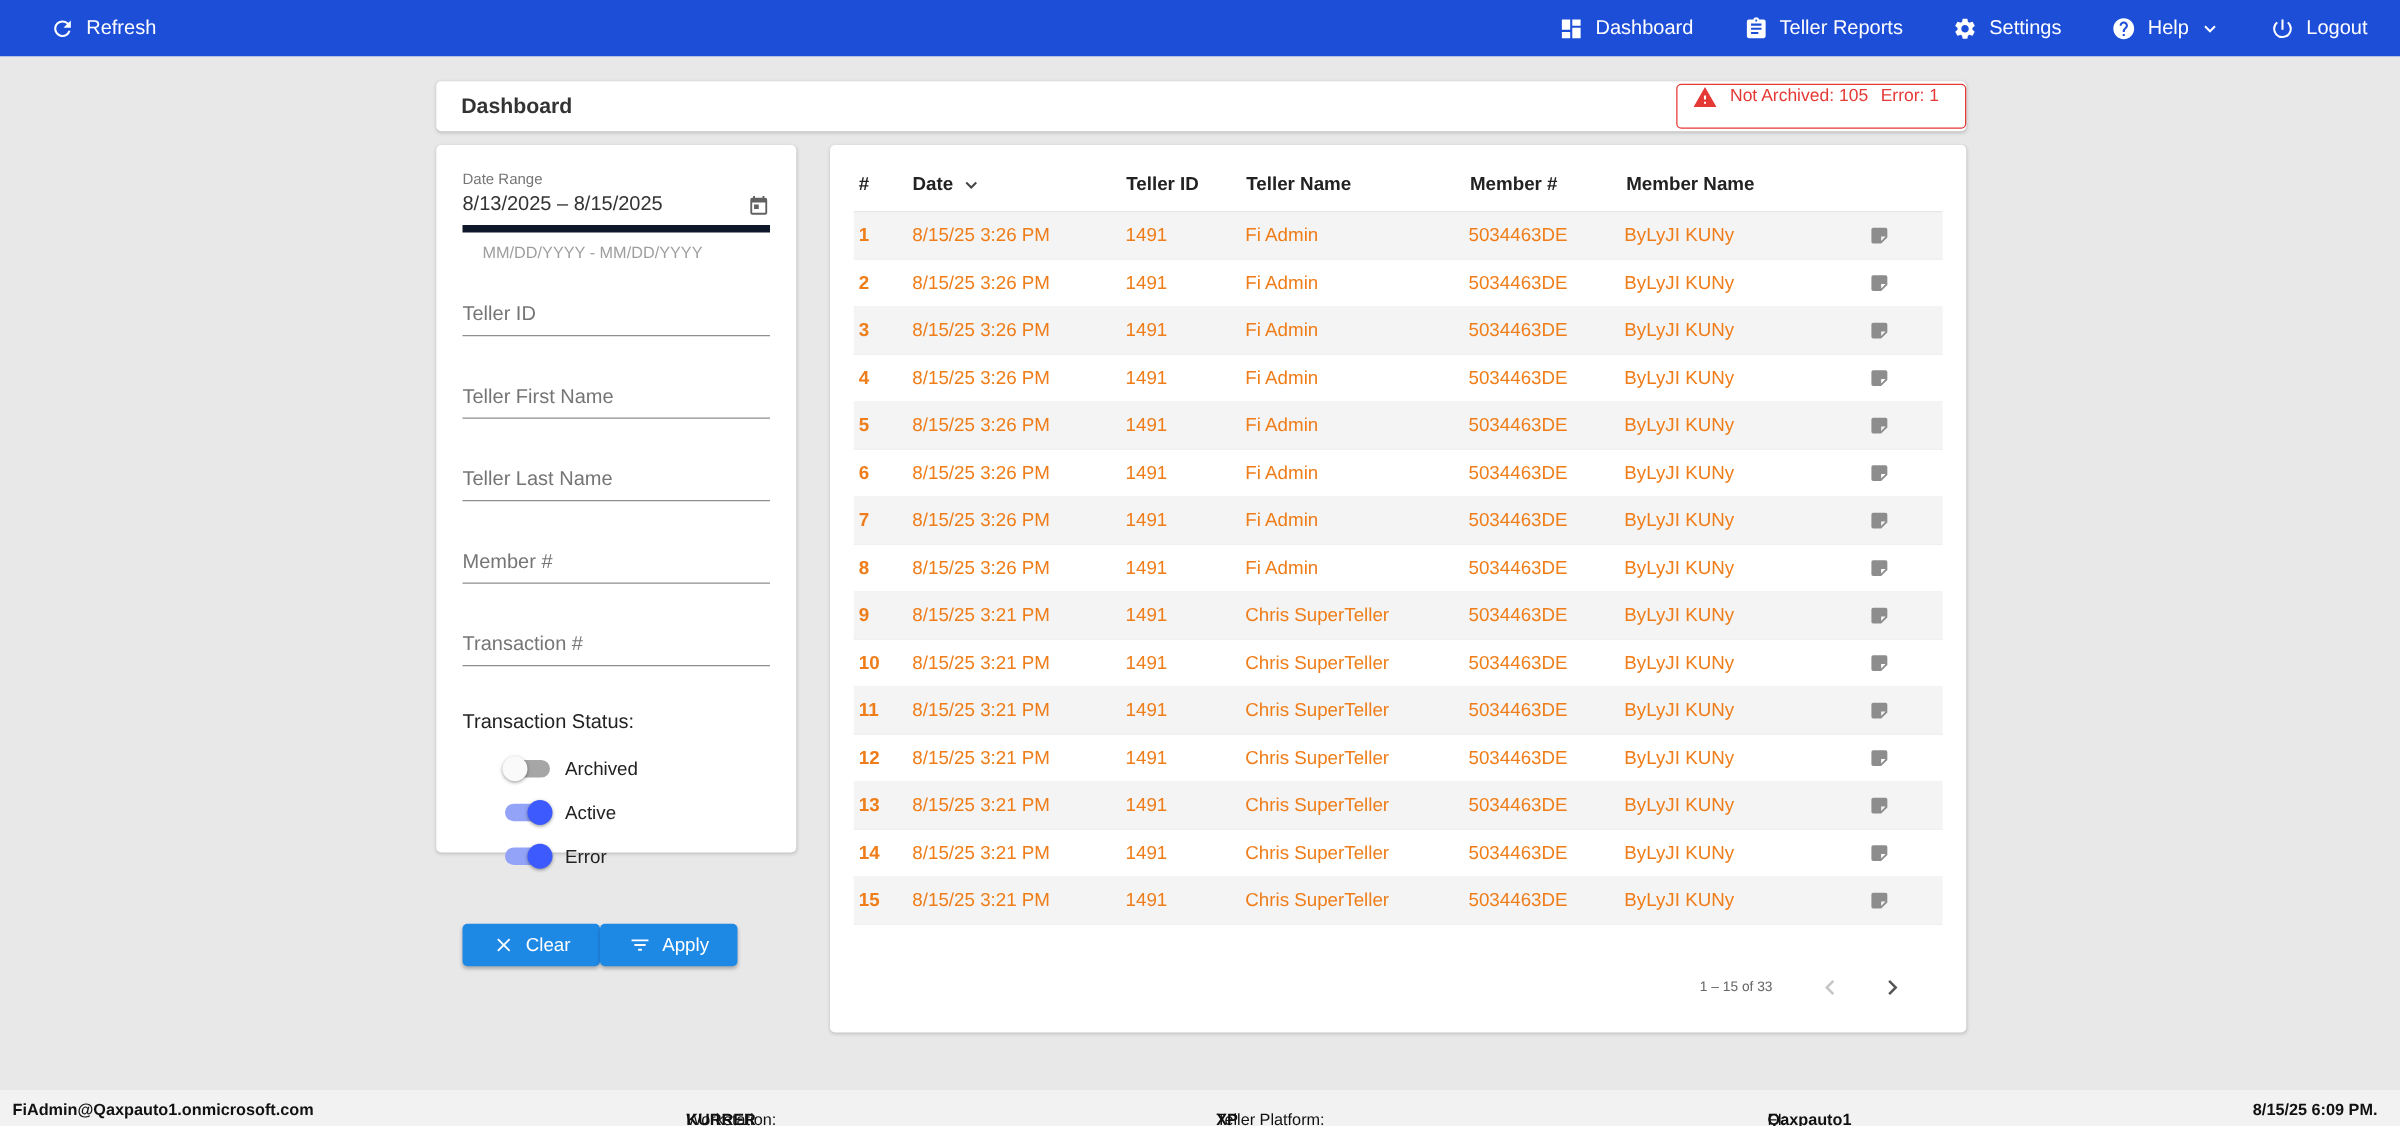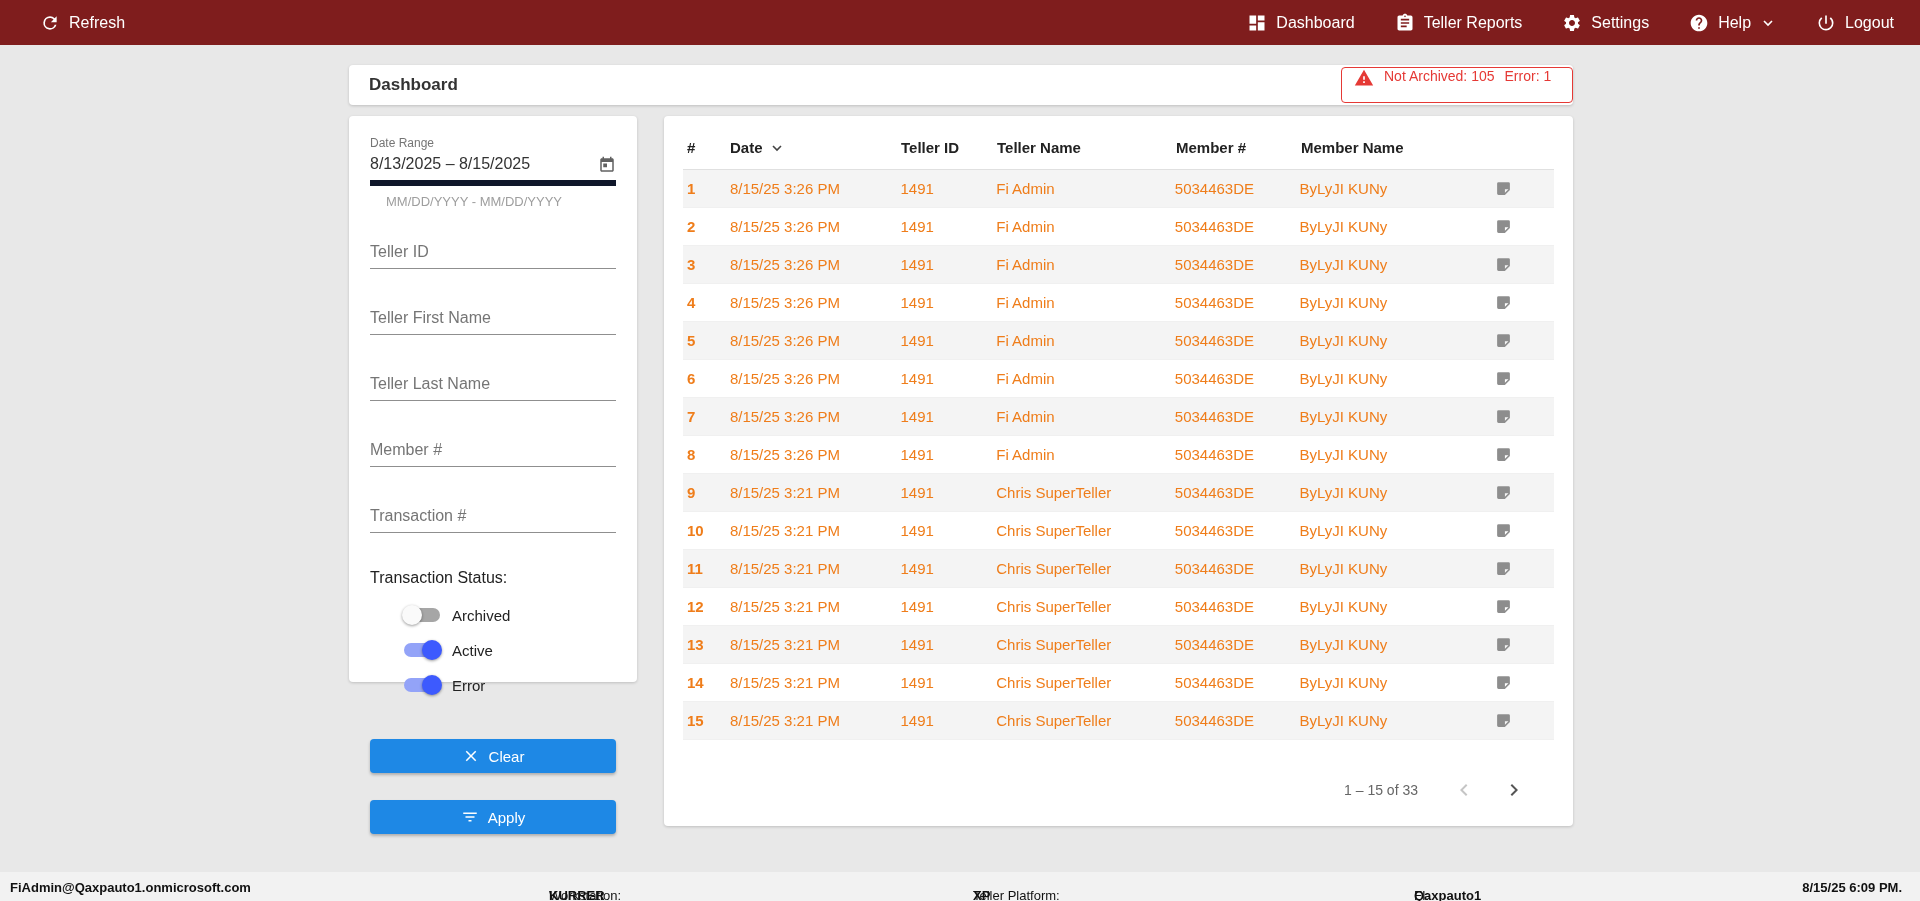--- a/index.html
+++ b/index.html
@@ -14,7 +14,7 @@
 
   
   .topbar {
-    height:45px; background:#7f1d1d; color:#fff;
+    height:45px; background:#1d4ed8; color:#fff;
     display:flex; align-items:center; padding:0 26px 0 40px;
   }
   .nav-item {

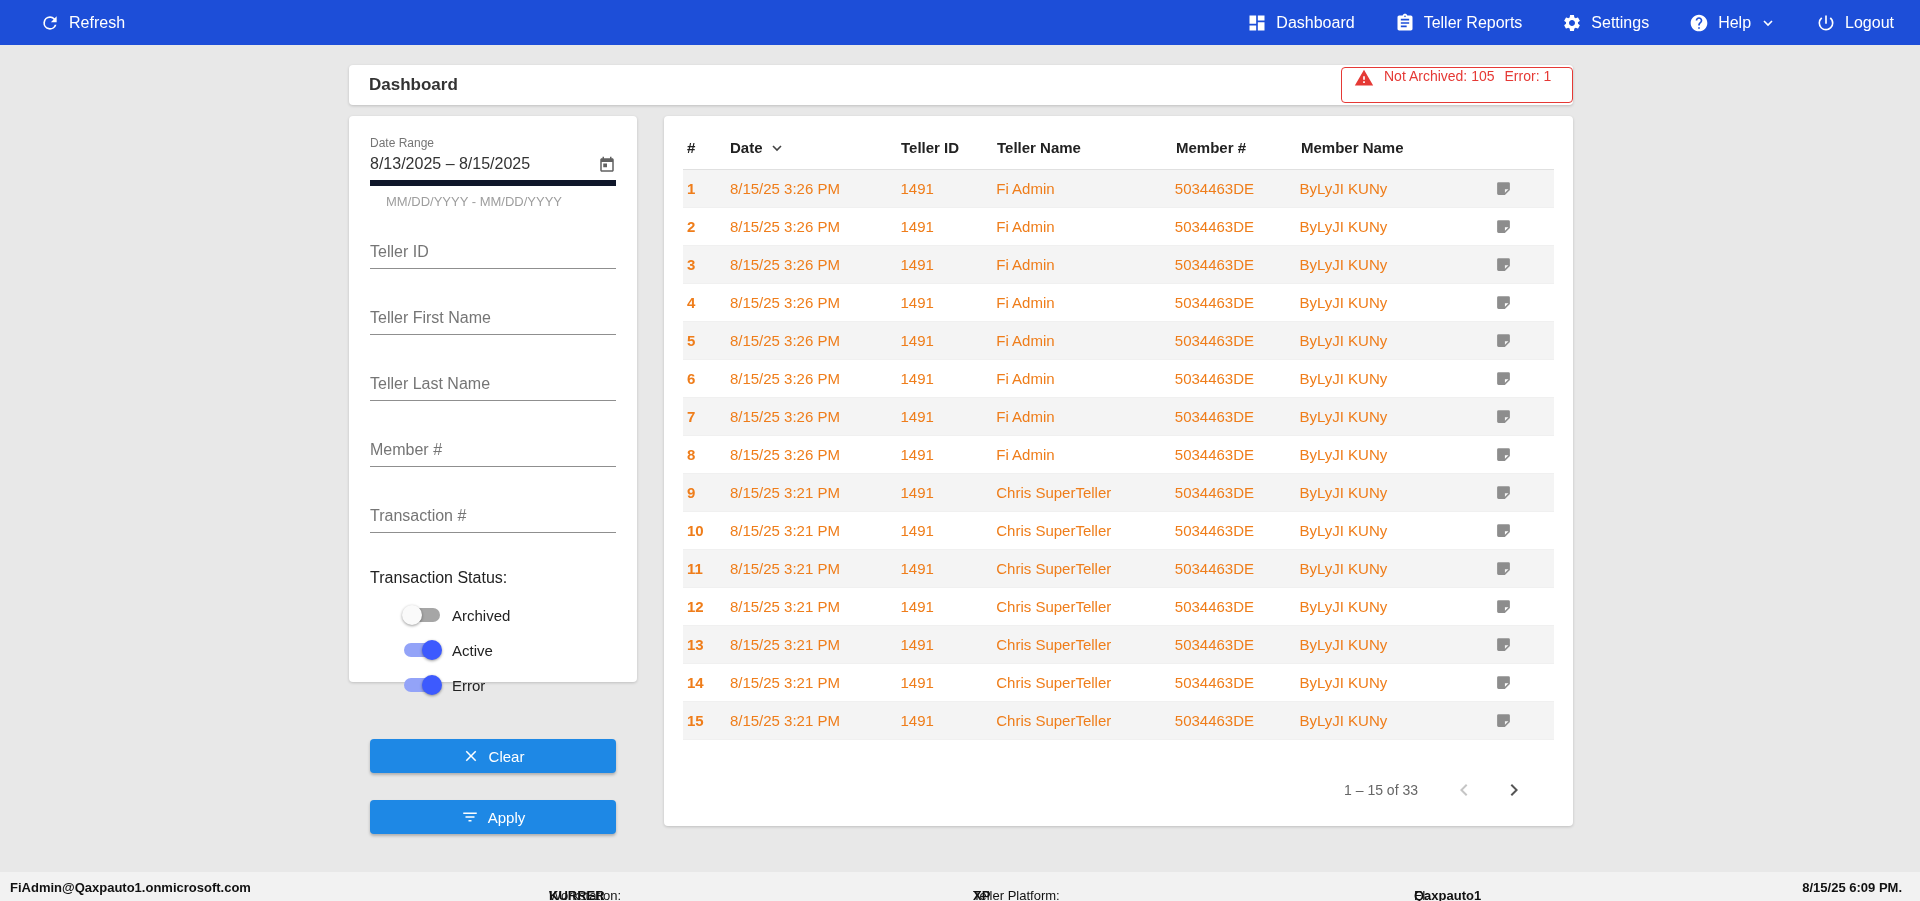--- a/index.html
+++ b/index.html
@@ -69,7 +69,7 @@
   .toggle-row.on .track { background:#93a3f8; }
   .toggle-row.on .knob { left:18px; background:#3d5afe; }
   .toggle-label { font-size:15px; color:#222; }
-  .btn-row { display:flex; gap:27px; margin-top:42px;flex-direction:column; }
+  .btn-row { display:flex; margin-top:42px; }
   .btn {
     height:34px; min-width:110px; background:#1e88e5; color:#fff;
     border:none; border-radius:4px; font-size:15px; font-family:inherit;

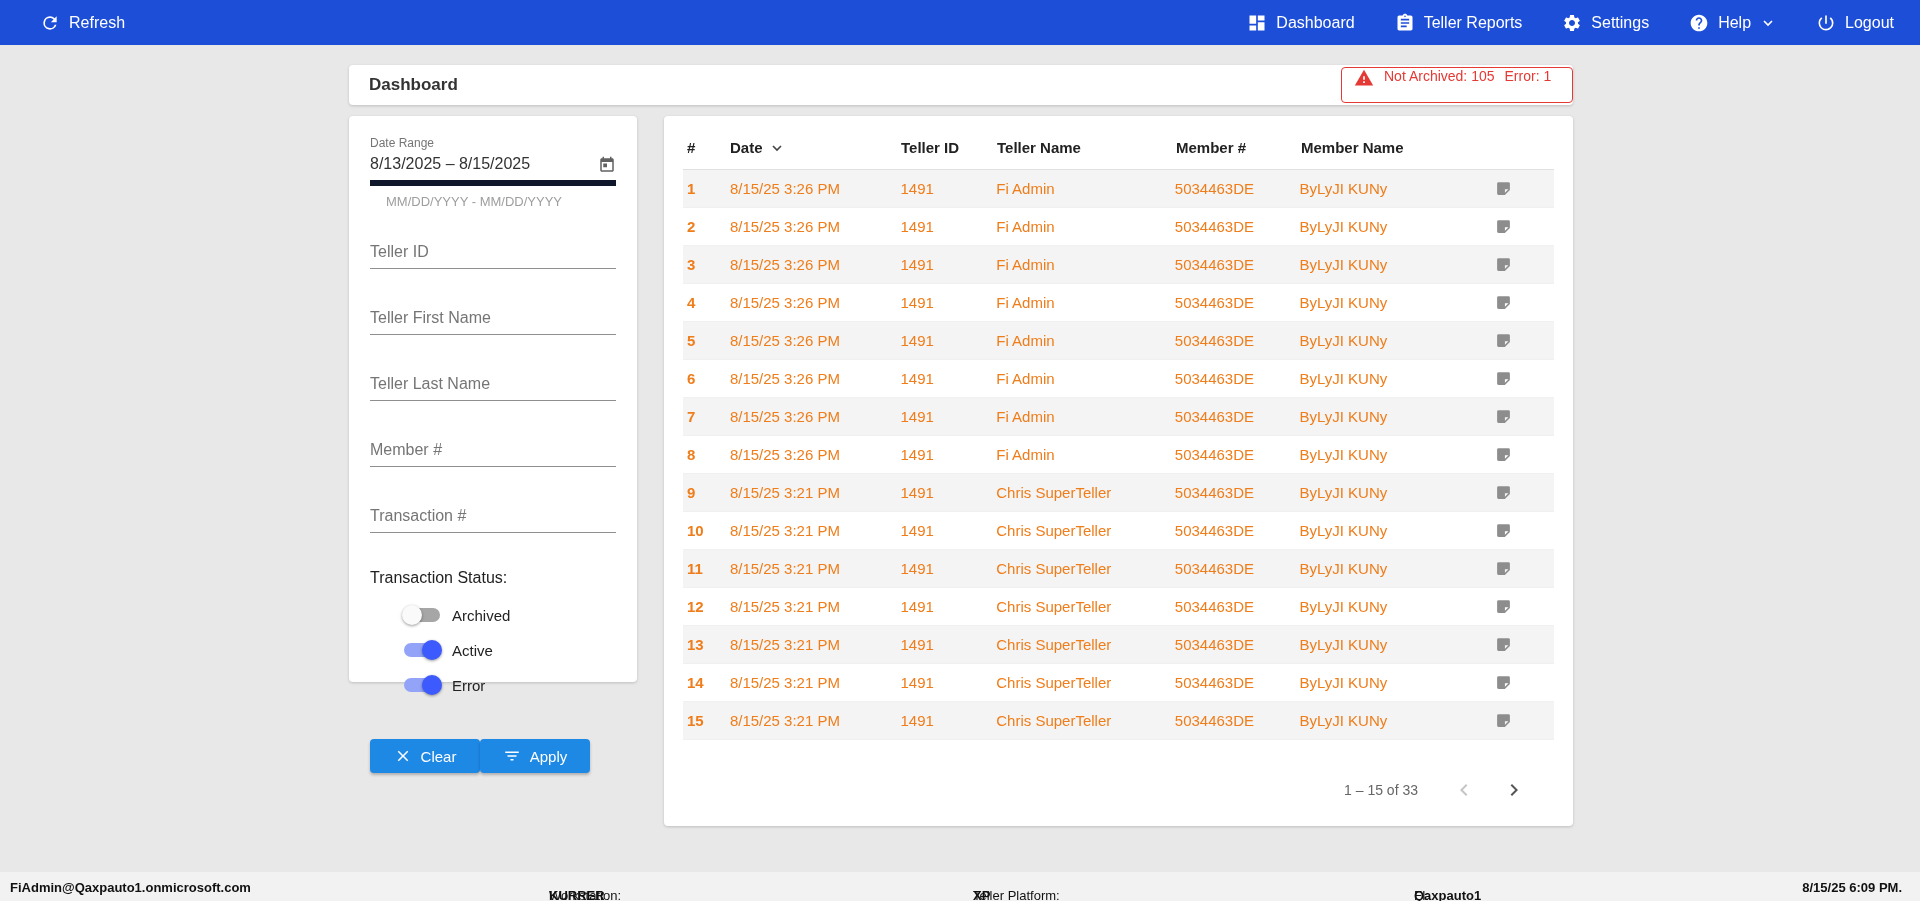--- a/index.html
+++ b/index.html
@@ -103,7 +103,7 @@
 
   .pagination {
     margin-top:auto; display:flex; align-items:center; justify-content:flex-end;
-    gap:34px; padding:0 28px 10px 0; color:#666; font-size:14px;
+    gap:34px; padding:0 28px 10px 0; color:#666; font-size:11px;
   }
   .pg-chevrons { display:flex; align-items:center; gap:26px; }
   .pg-btn { cursor:pointer; }

